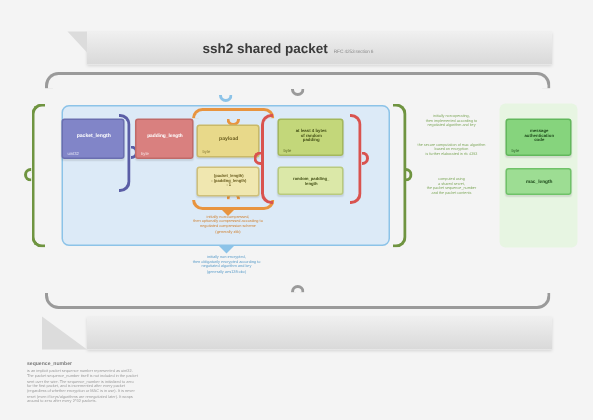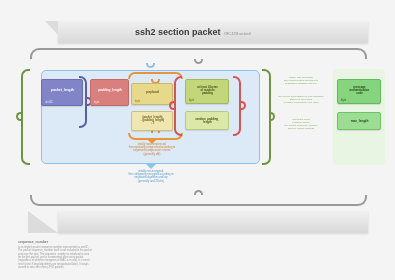--- a/index.html
+++ b/index.html
@@ -119,7 +119,7 @@
               border-color:transparent #dcdcdc transparent transparent;"></div>
 
   <div class="ribbon-title" style="left:135px;top:27px;font-size:9px;">
-    <span>ssh2 section packet</span><span class="ribbon-sub" style="font-size:3.2px;margin-left:4px;">RFC 4253 section 6</span>
+    <span>ssh2 shared packet</span><span class="ribbon-sub" style="font-size:3.2px;margin-left:4px;">RFC 4253 section 6</span>
   </div>
 
   <div class="brace brace-h" style="left:30px;top:48px;width:337px;height:11px;"></div>

